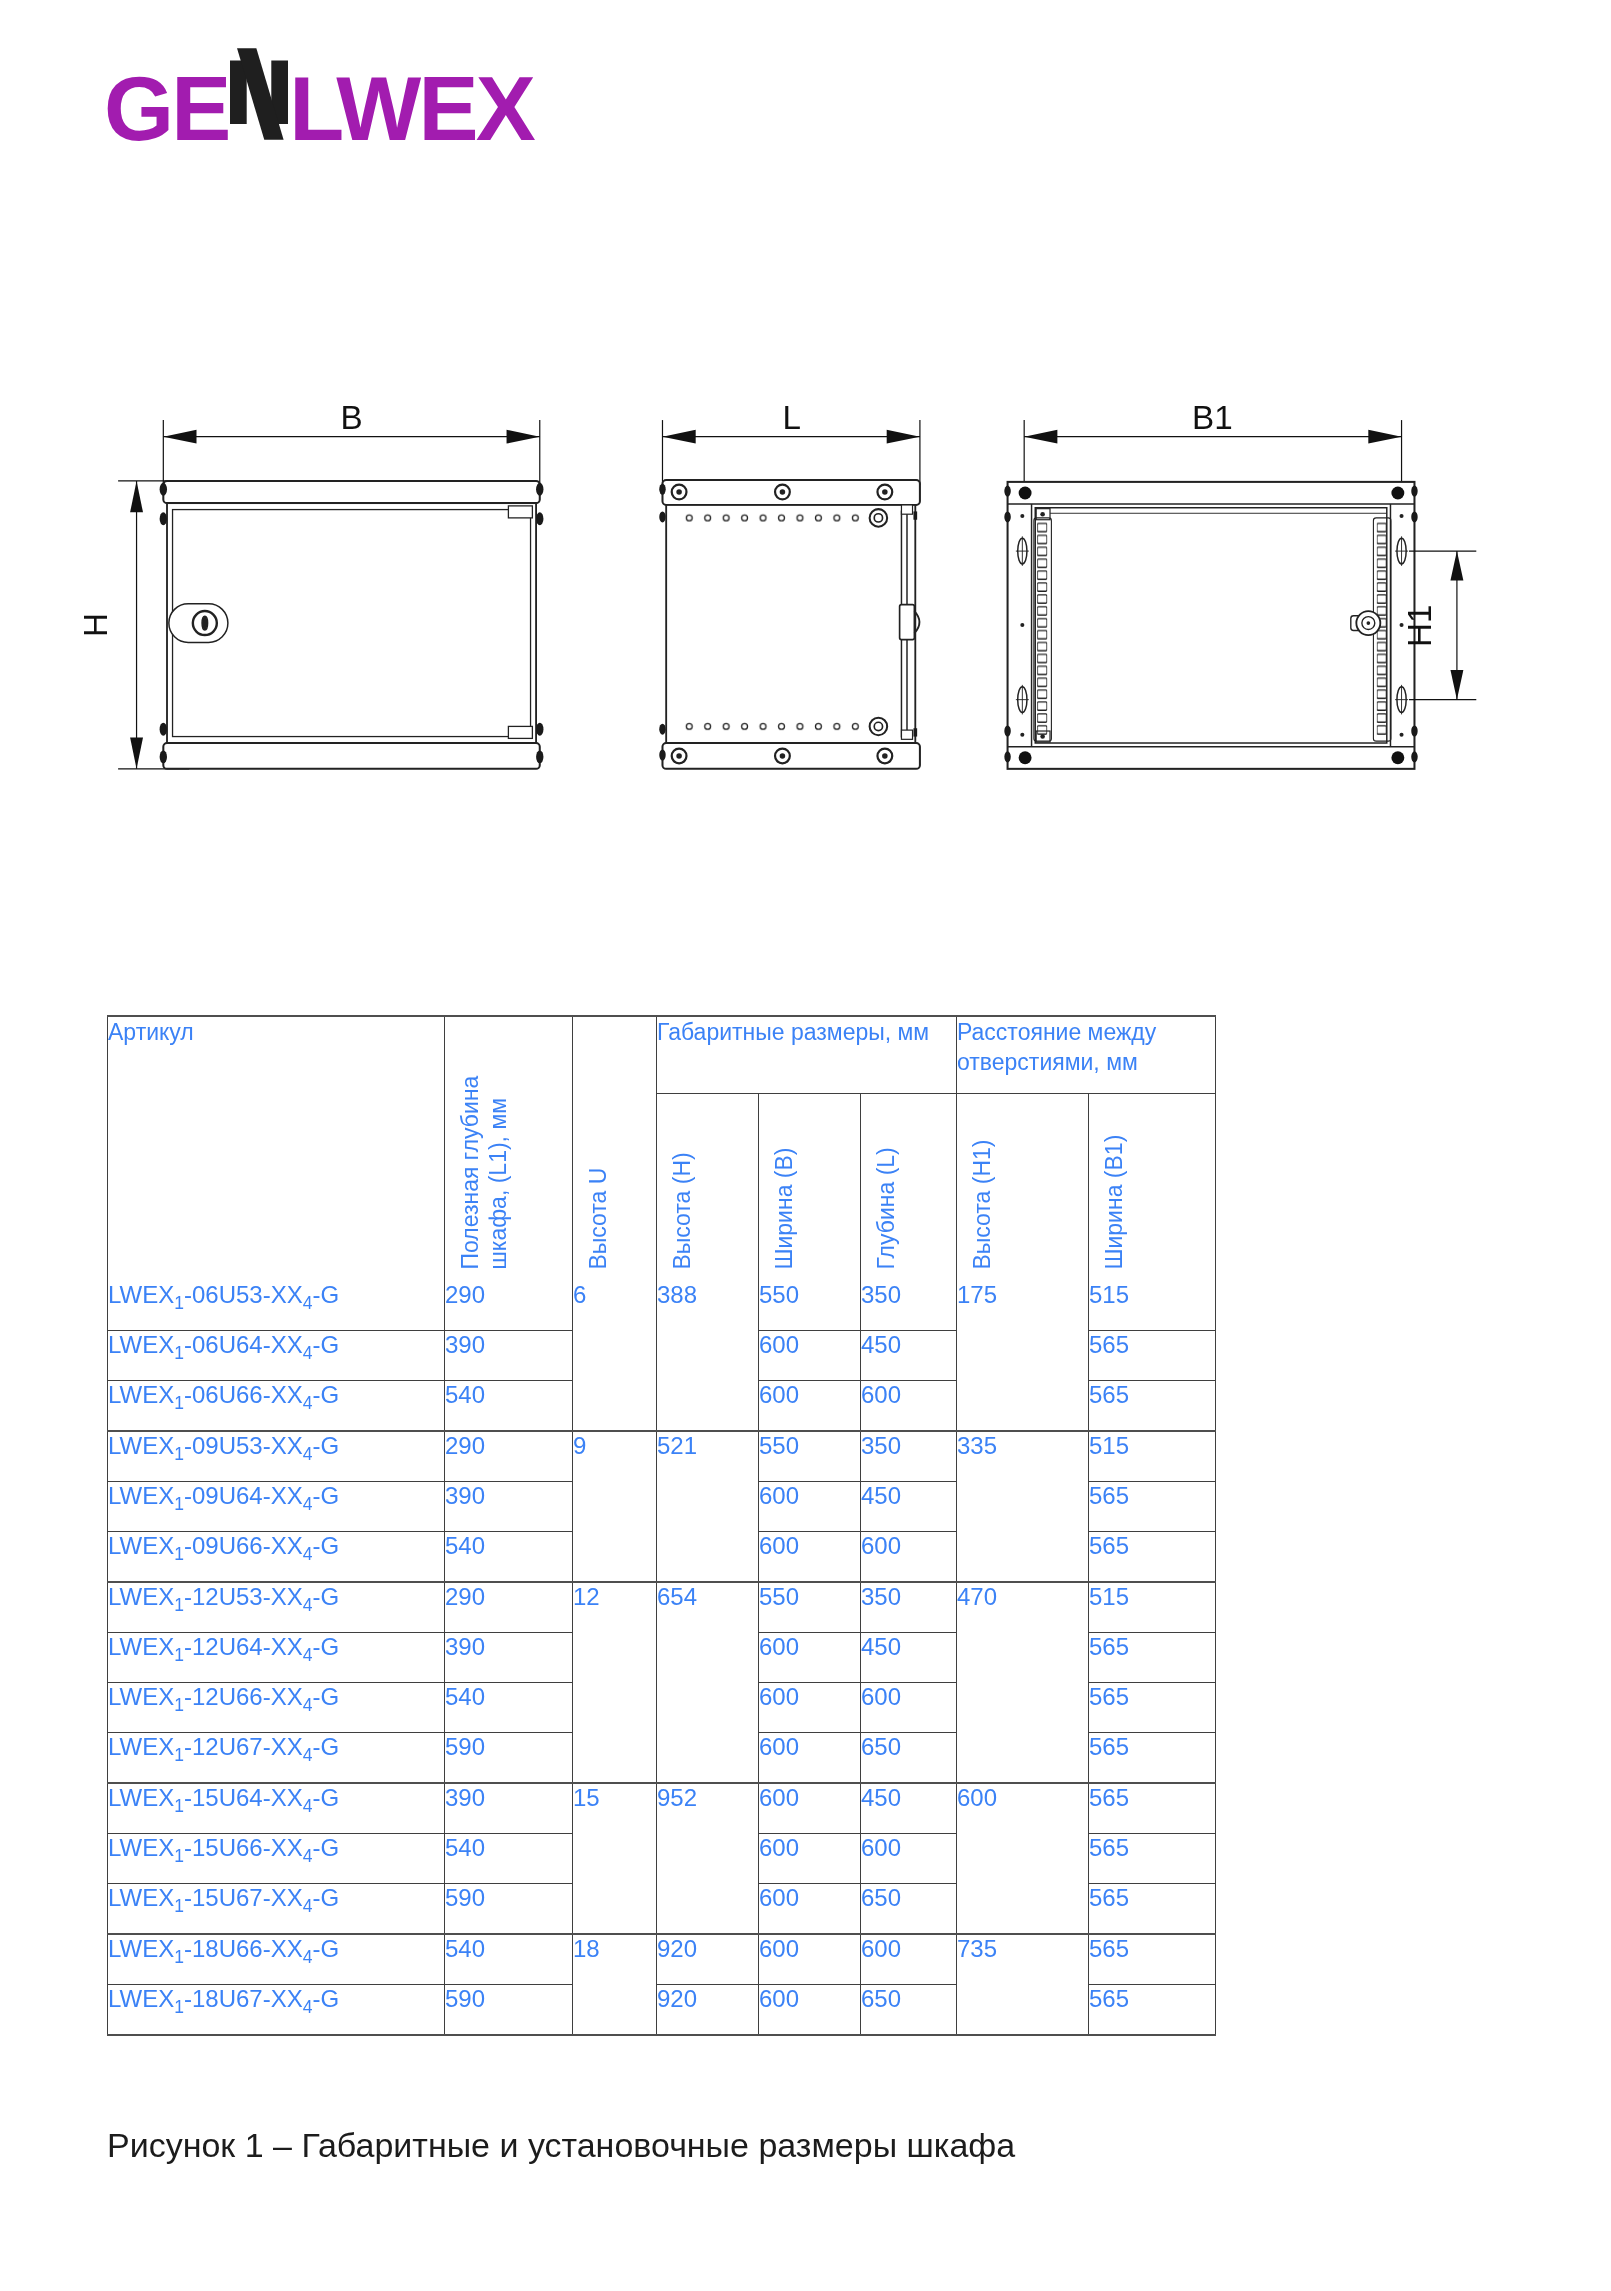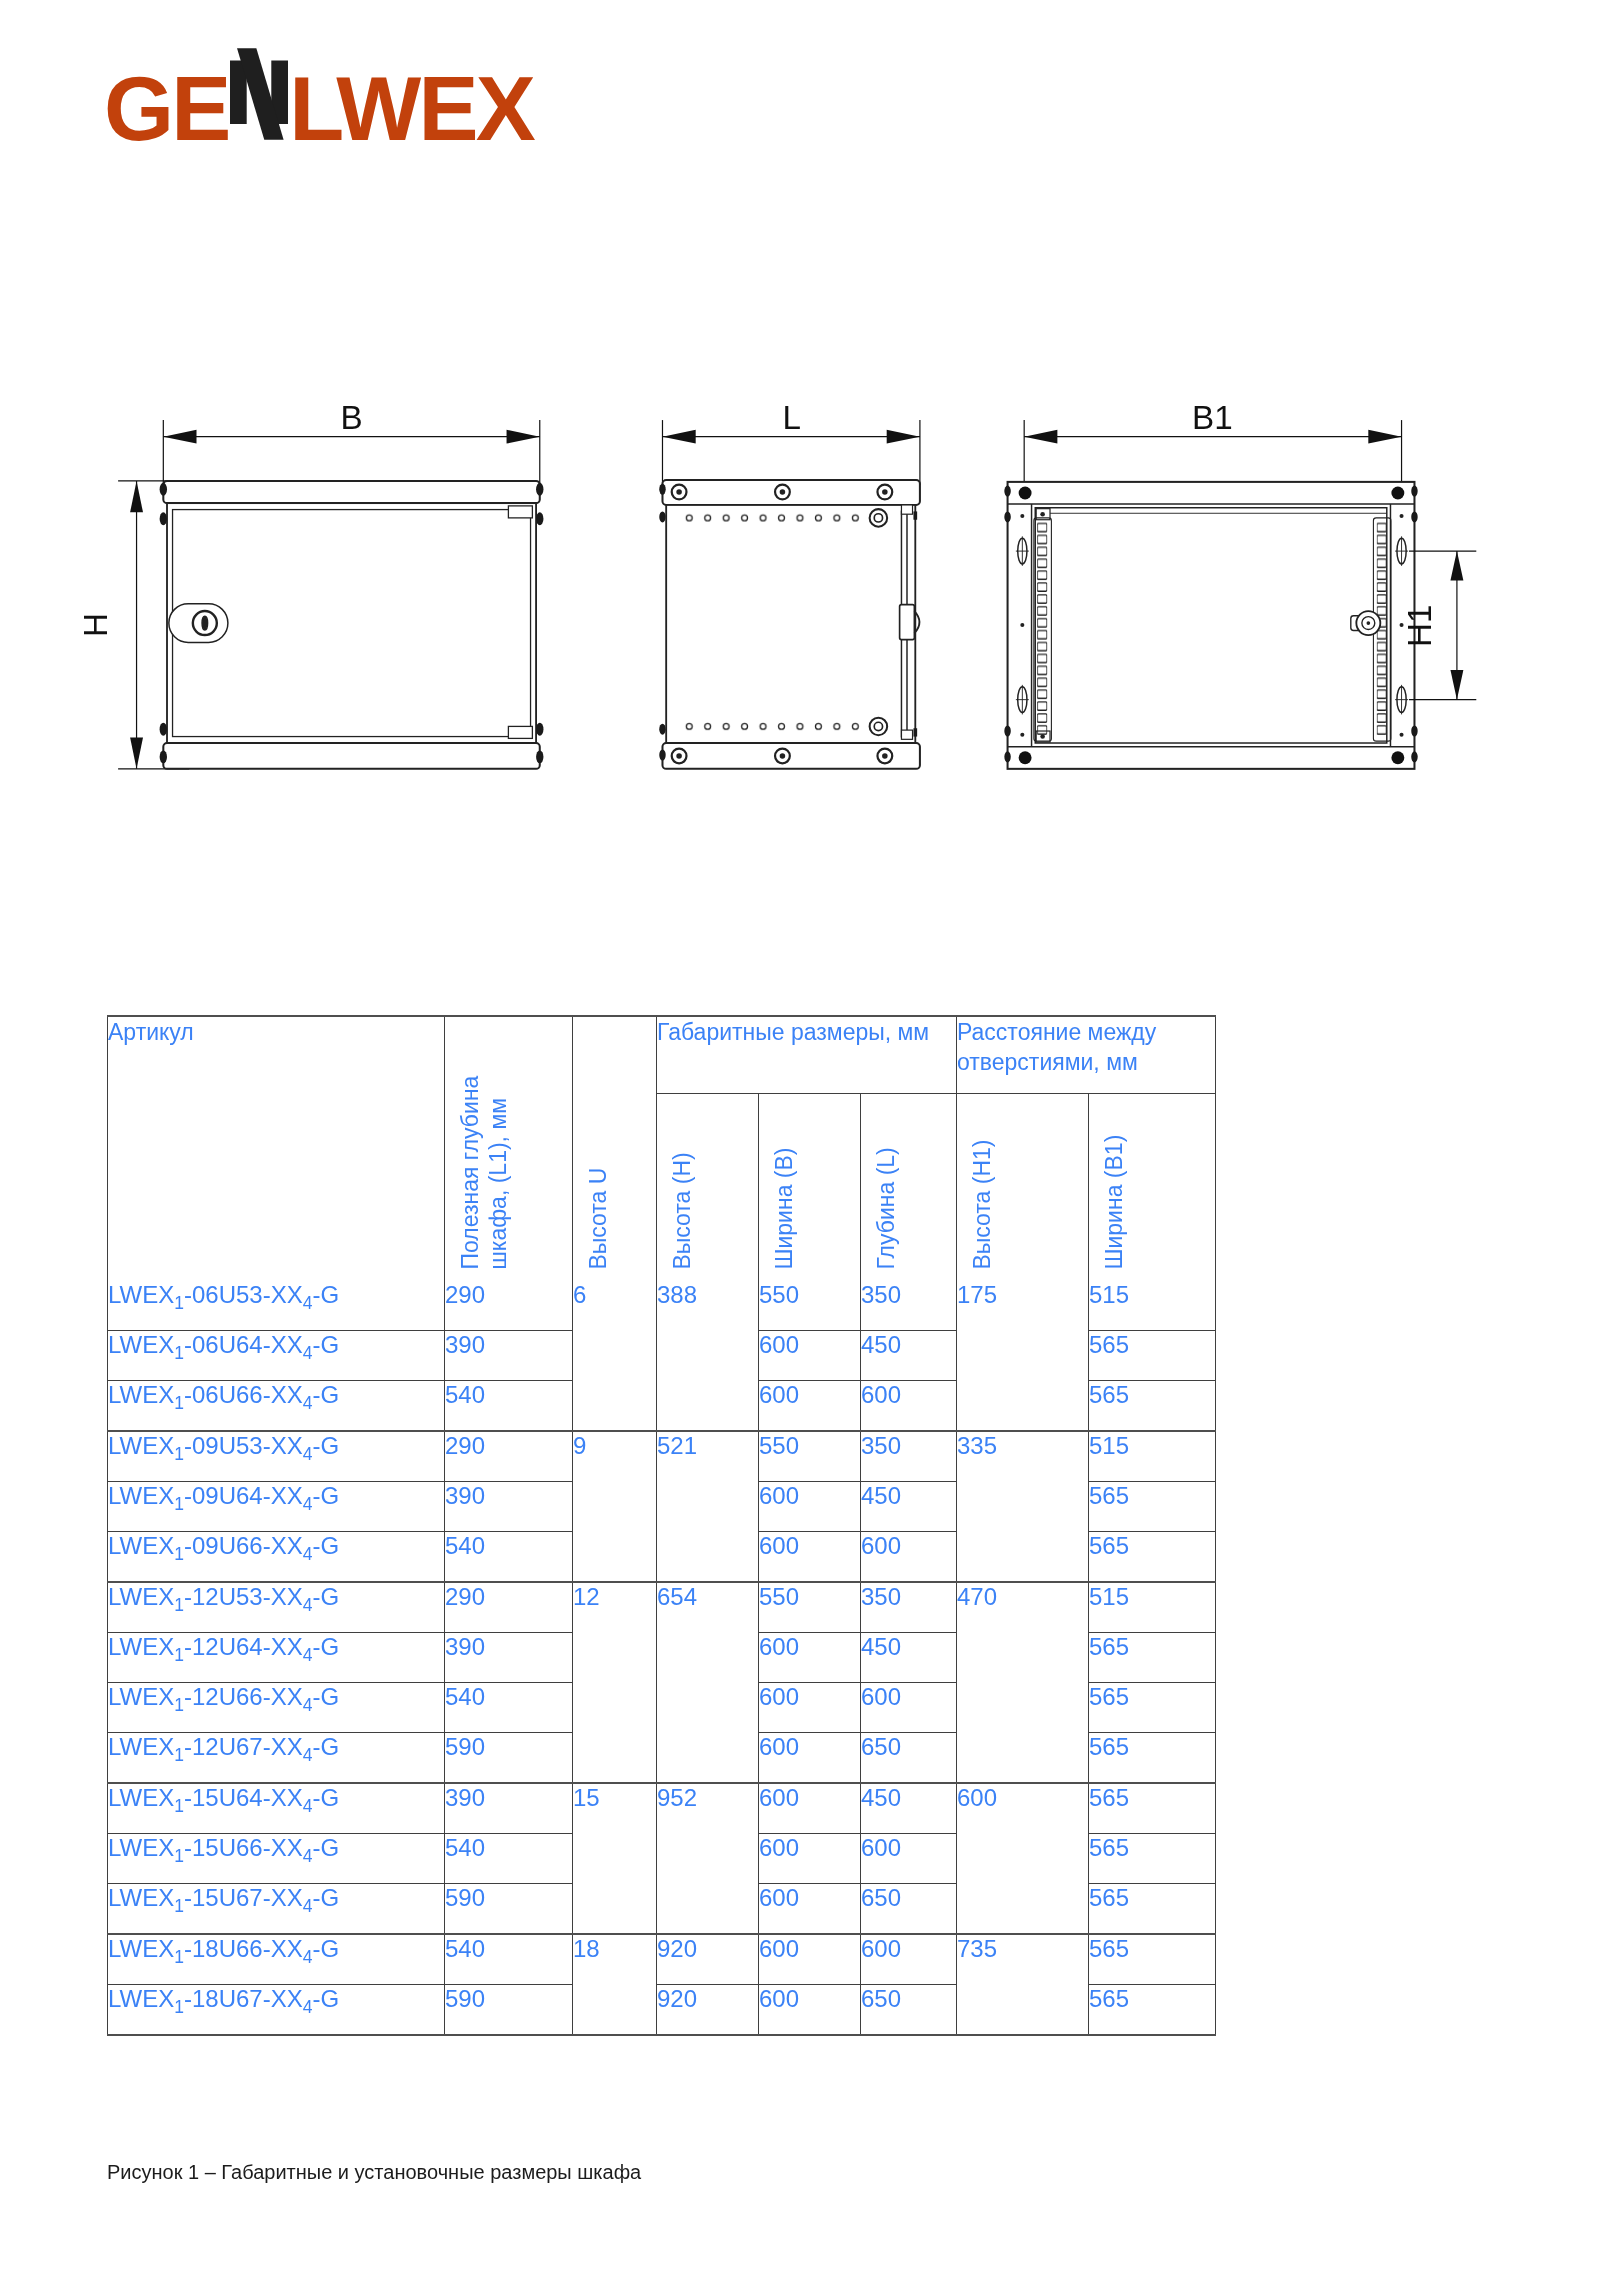--- a/index.html
+++ b/index.html
@@ -8,7 +8,7 @@
 
   
   .logo{position:absolute;left:104px;top:48px;display:flex;align-items:baseline;
-        font-weight:bold;font-size:90px;line-height:1;letter-spacing:-2.8px;color:#c2410c;white-space:nowrap;}
+        font-weight:bold;font-size:90px;line-height:1;letter-spacing:-2.8px;color:#a21caf;white-space:nowrap;}
   .logo svg{display:inline-block;vertical-align:-15.7px;margin:0 0.9px 0 1.8px;}
 
   

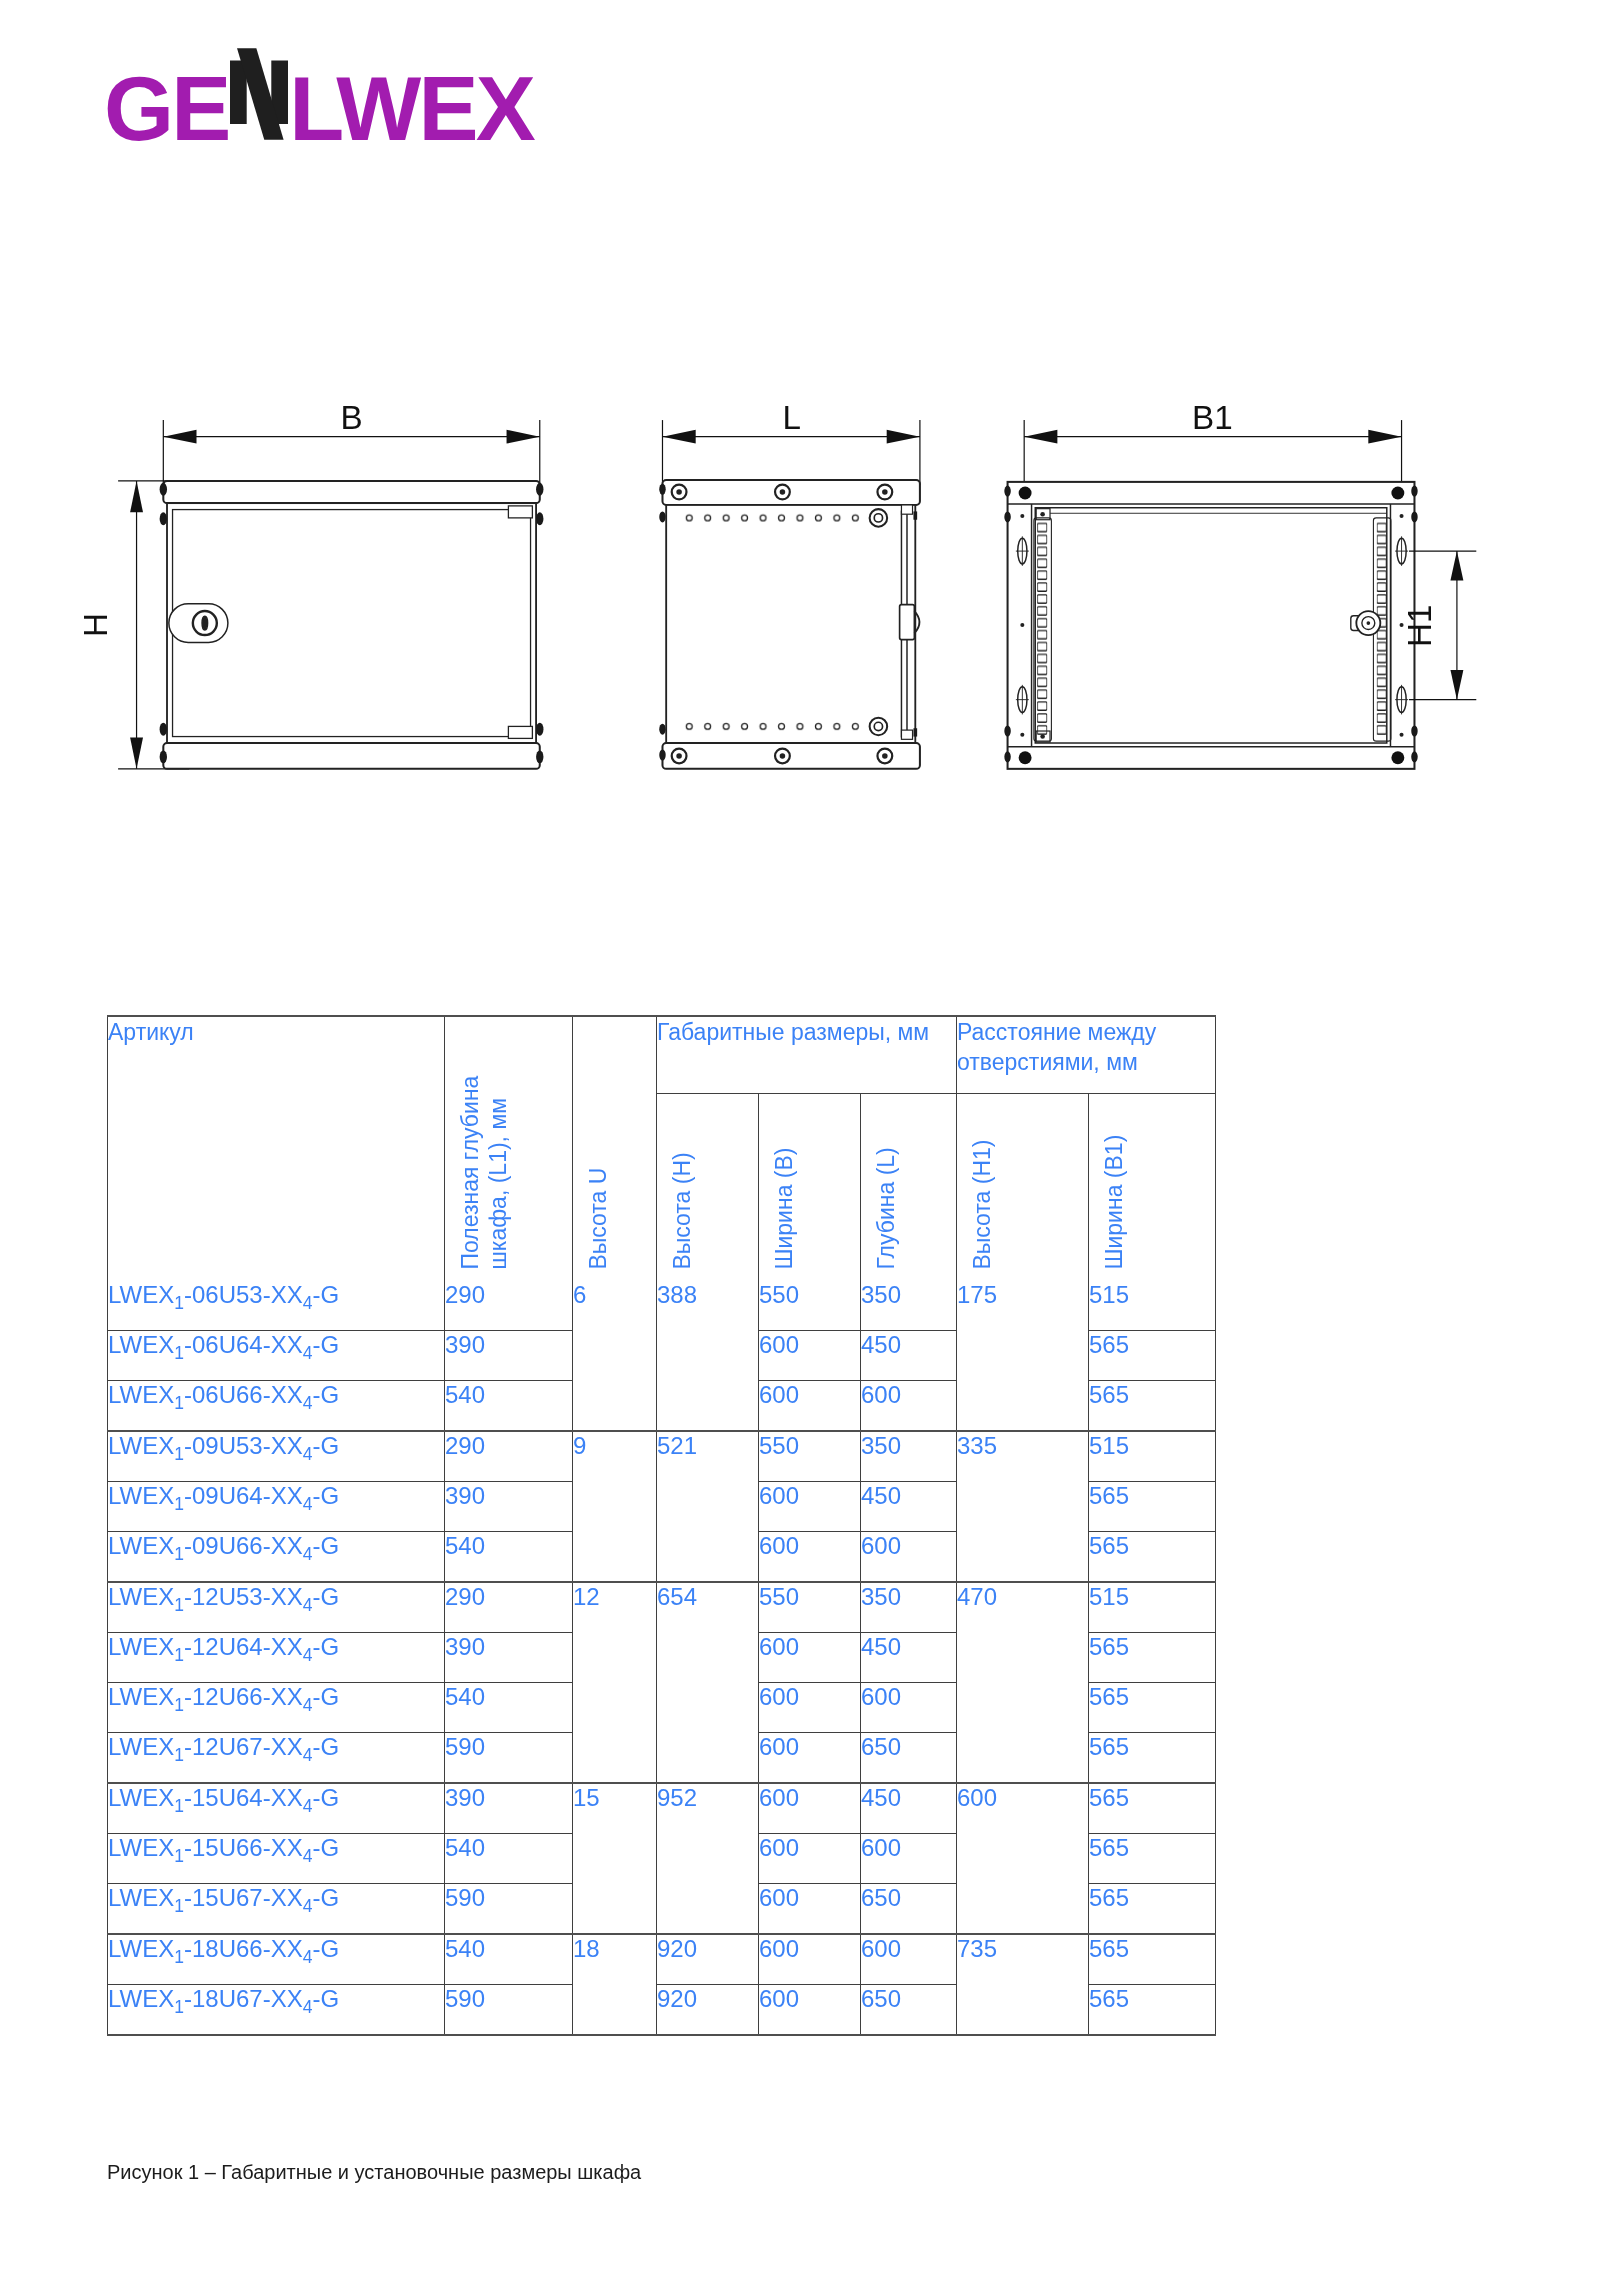--- a/index.html
+++ b/index.html
@@ -35,7 +35,7 @@
   td.thin-b{border-bottom:1.4px solid #3f3f3f;}
 
   
-  .caption{position:absolute;left:107px;top:2126px;font-size:20px;color:#1c1c1c;margin-top:35px;}
+  .caption{position:absolute;left:107px;top:2126px;font-size:34px;color:#1c1c1c;}
 </style>
 </head>
 <body>

